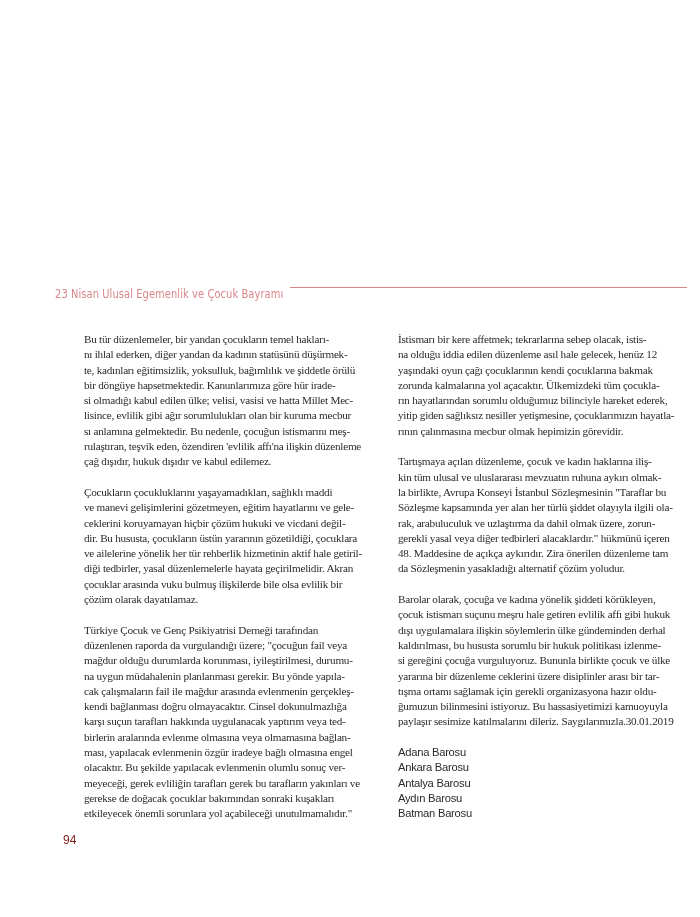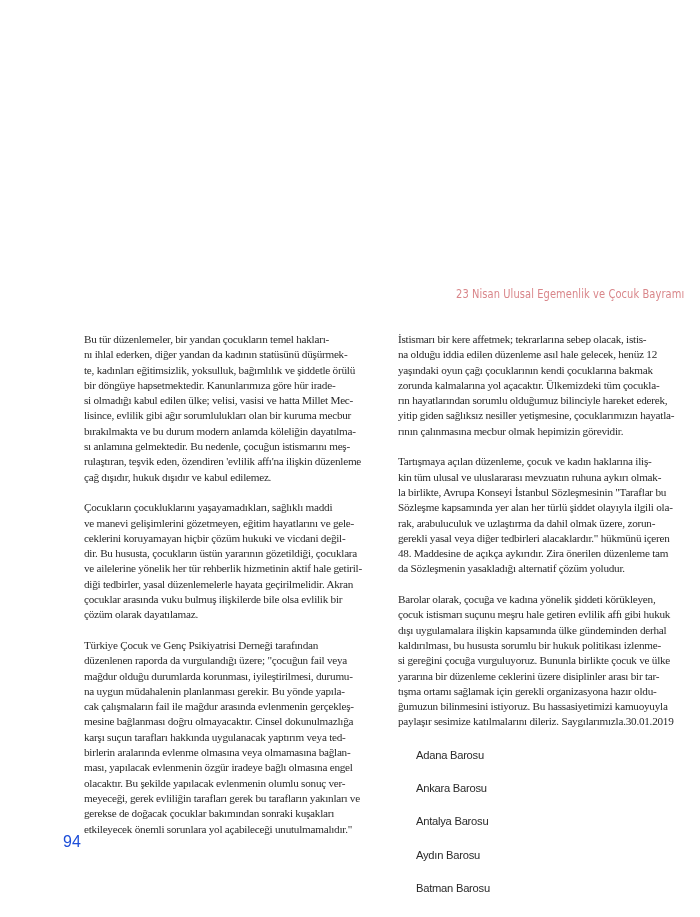--- a/index.html
+++ b/index.html
@@ -4,7 +4,7 @@
 <style>
   html, body { margin: 0; padding: 0; background: #ffffff; }
   body { width: 700px; height: 917px; position: relative; overflow: hidden; font-family: "Liberation Sans", "DejaVu Sans", sans-serif; color: #2a2a2a; }
-  .header { position: absolute; left: 55px; top: 287px; width: 632px; height: 18px; display: flex; align-items: flex-end; flex-direction: column; }
+  .header { position: absolute; left: 55px; top: 287px; width: 632px; height: 18px; display: flex; align-items: flex-start; }
   .header-title { font-family: "DejaVu Sans", sans-serif; font-size: 11.5px; color: #d9868a; white-space: nowrap; letter-spacing: 0.1px; transform: scaleX(0.86); transform-origin: left center; margin-right: -34px; }
   .header-rule { flex: 1; height: 1px; background: #d9868a; margin-left: 4px; }
   .col { position: absolute; top: 332px; font-size: 11.2px; line-height: 15.3px; letter-spacing: -0.25px; text-align: left; }

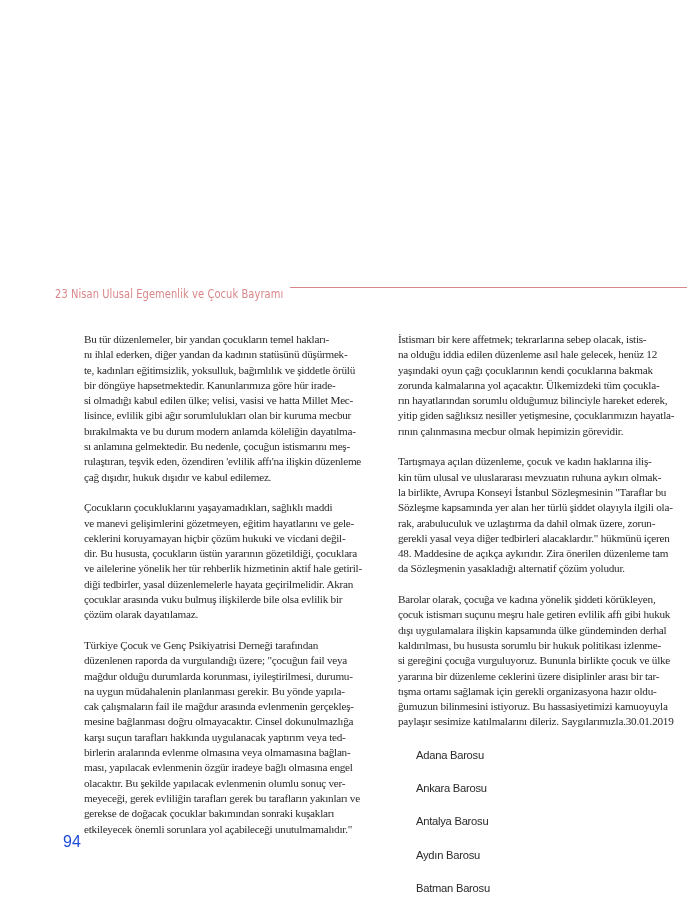--- a/index.html
+++ b/index.html
@@ -31,7 +31,6 @@
       <span class="line">bir döngüye hapsetmektedir. Kanunlarımıza göre hür irade-</span>
       <span class="line">si olmadığı kabul edilen ülke; velisi, vasisi ve hatta Millet Mec-</span>
       <span class="line">lisince, evlilik gibi ağır sorumlulukları olan bir kuruma mecbur</span>
-      <span class="line">bırakılmakta ve bu durum modern anlamda köleliğin dayatılma-</span>
       <span class="line">sı anlamına gelmektedir. Bu nedenle, çocuğun istismarını meş-</span>
       <span class="line">rulaştıran, teşvik eden, özendiren 'evlilik affı'na ilişkin düzenleme</span>
       <span class="line">çağ dışıdır, hukuk dışıdır ve kabul edilemez.</span>

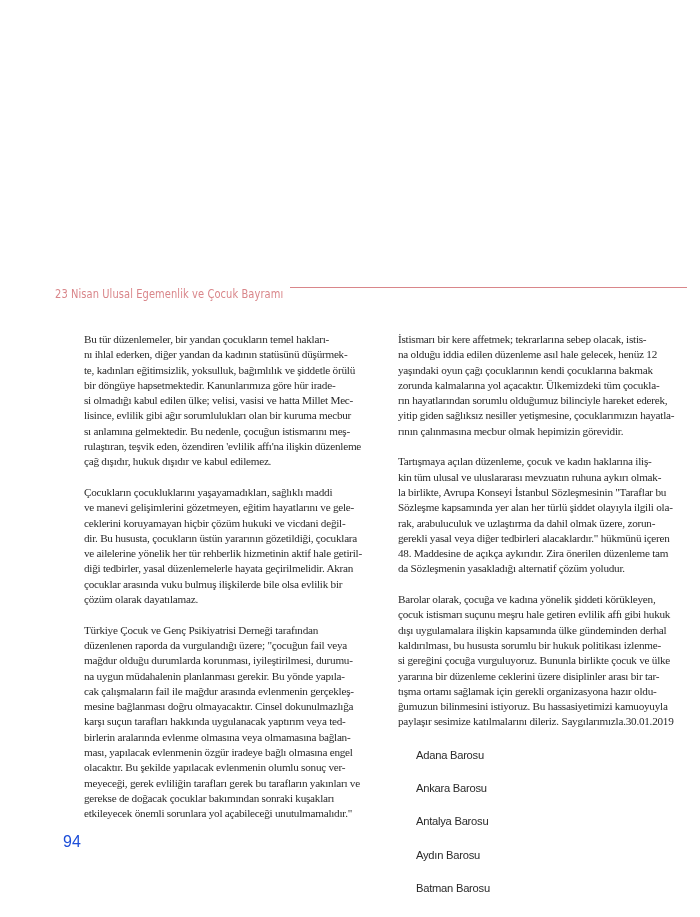--- a/index.html
+++ b/index.html
@@ -84,7 +84,7 @@
     <p class="para">
       <span class="line">Barolar olarak, çocuğa ve kadına yönelik şiddeti körükleyen,</span>
       <span class="line">çocuk istismarı suçunu meşru hale getiren evlilik affı gibi hukuk</span>
-      <span class="line">dışı uygulamalara ilişkin kapsamında ülke gündeminden derhal</span>
+      <span class="line">dışı uygulamalara ilişkin söylemlerin ülke gündeminden derhal</span>
       <span class="line">kaldırılması, bu hususta sorumlu bir hukuk politikası izlenme-</span>
       <span class="line">si gereğini çocuğa vurguluyoruz. Bununla birlikte çocuk ve ülke</span>
       <span class="line">yararına bir düzenleme ceklerini üzere disiplinler arası bir tar-</span>

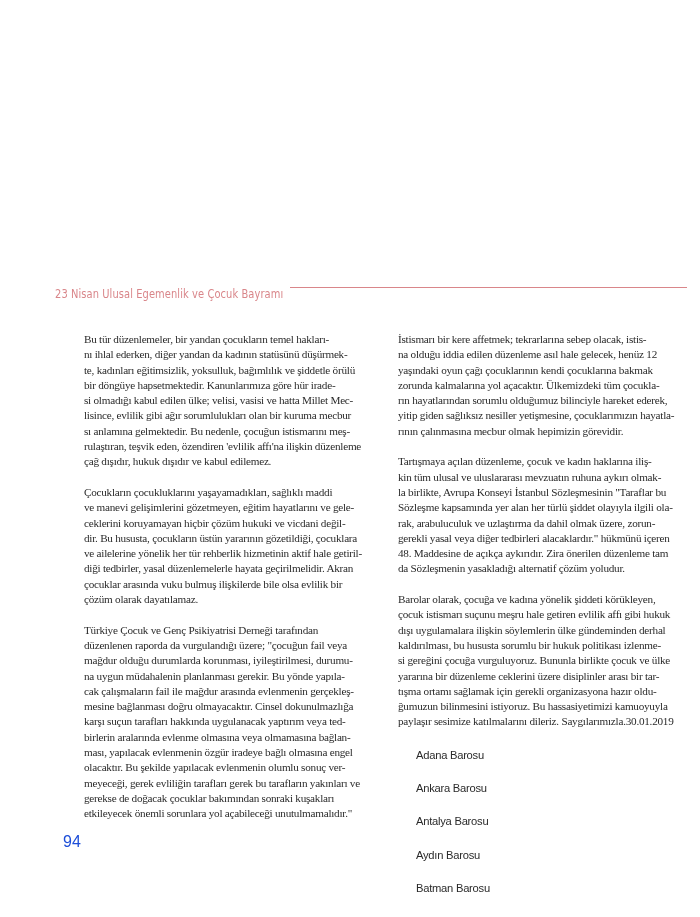--- a/index.html
+++ b/index.html
@@ -51,7 +51,7 @@
       <span class="line">mağdur olduğu durumlarda korunması, iyileştirilmesi, durumu-</span>
       <span class="line">na uygun müdahalenin planlanması gerekir. Bu yönde yapıla-</span>
       <span class="line">cak çalışmaların fail ile mağdur arasında evlenmenin gerçekleş-</span>
-      <span class="line">mesine bağlanması doğru olmayacaktır. Cinsel dokunulmazlığa</span>
+      <span class="line">kendi bağlanması doğru olmayacaktır. Cinsel dokunulmazlığa</span>
       <span class="line">karşı suçun tarafları hakkında uygulanacak yaptırım veya ted-</span>
       <span class="line">birlerin aralarında evlenme olmasına veya olmamasına bağlan-</span>
       <span class="line">ması, yapılacak evlenmenin özgür iradeye bağlı olmasına engel</span>

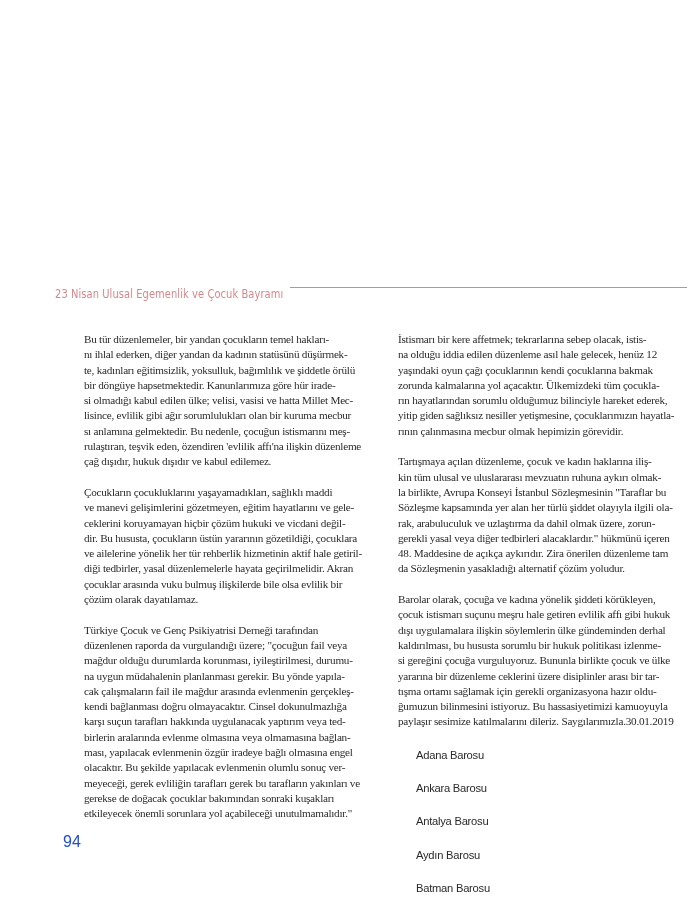--- a/index.html
+++ b/index.html
@@ -12,7 +12,7 @@
   .col-right { left: 378px; width: 306px; }
   .para { margin: 0 0 15.3px 0; text-indent: 20px; }
   .line { display: block; white-space: nowrap; font-family: Liberation Serif, serif; }
-  .sig { margin: 18px; padding-left: 20px; }
+  .sig { margin: 0; padding-left: 20px; }
   .page-number { position: absolute; left: 63px; top: 833px; font-size: 16px; color: #1d4ed8; }
 </style>
 </head>

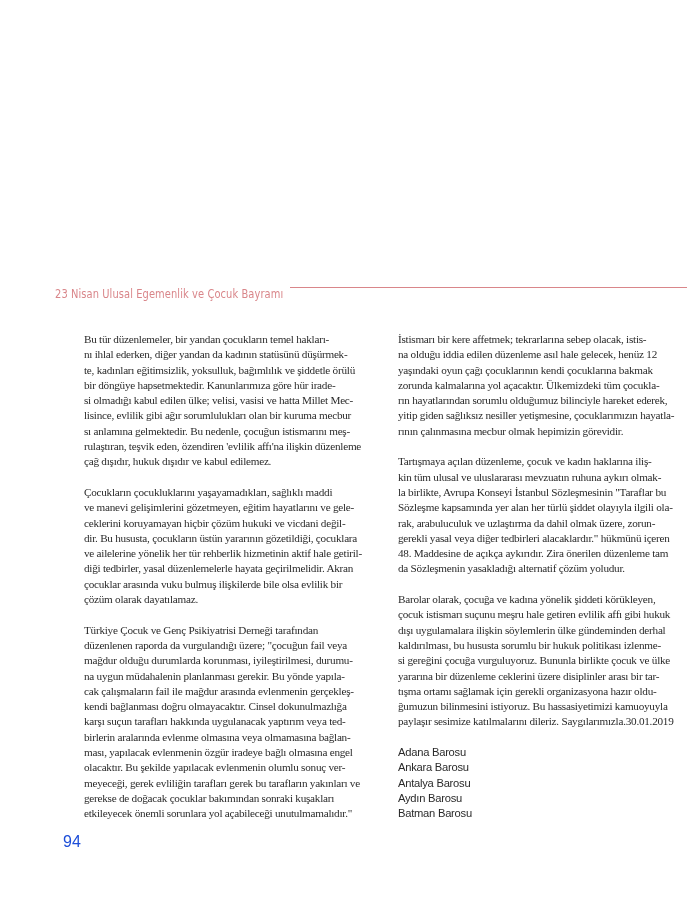--- a/index.html
+++ b/index.html
@@ -13,7 +13,7 @@
   .para { margin: 0 0 15.3px 0; text-indent: 20px; }
   .line { display: block; white-space: nowrap; font-family: Liberation Serif, serif; }
   .sig { margin: 0; padding-left: 20px; }
-  .page-number { position: absolute; left: 63px; top: 833px; font-size: 16px; color: #1d4ed8; }
+  .page-number { position: absolute; left: 63px; top: 833px; font-size: 12px; color: #7f1d1d; }
 </style>
 </head>
 <body>

